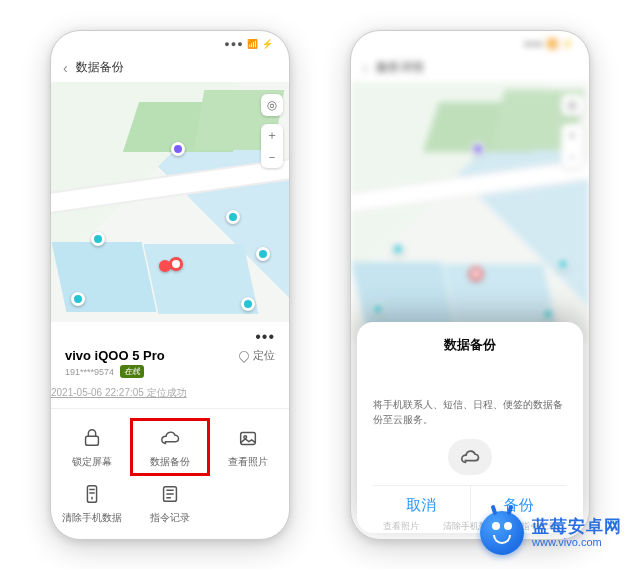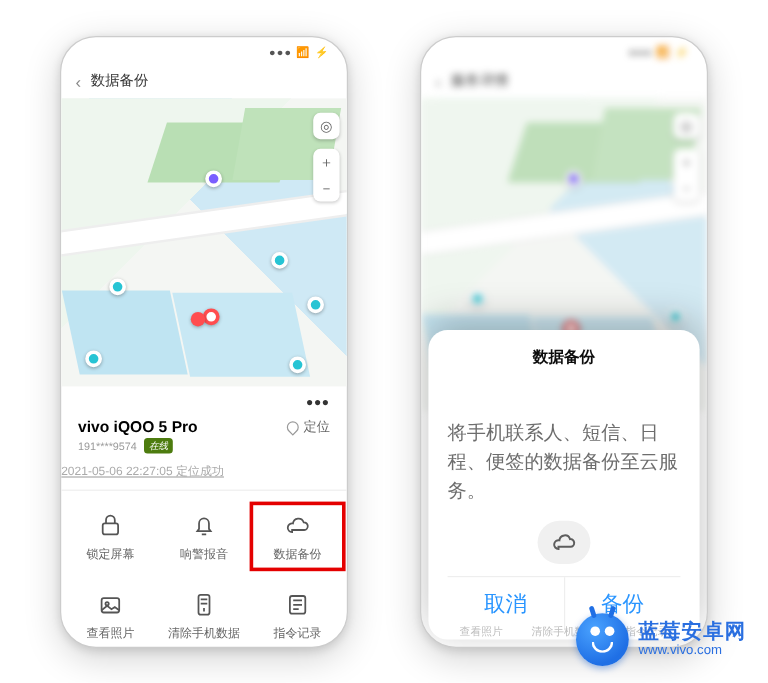--- a/index.html
+++ b/index.html
@@ -115,7 +115,7 @@
     box-shadow: 0 -8px 30px rgba(0,0,0,0.25);
   }
   .dlg-title { text-align:center; font-weight:600; font-size:13px; margin-bottom:8px;}
-  .dlg-desc { font-size:16px; color:#666; line-height:1.5; margin-bottom:6px;margin-top:43px;}
+  .dlg-desc { font-size:10px; color:#666; line-height:1.5; margin-bottom:6px;margin-top:43px;}
   .dlg-icon-row { display:flex; justify-content:center; padding: 6px 0 10px;}
   .dlg-icon {
     width:44px; height:36px; border-radius:18px; background:#f0f0f0;

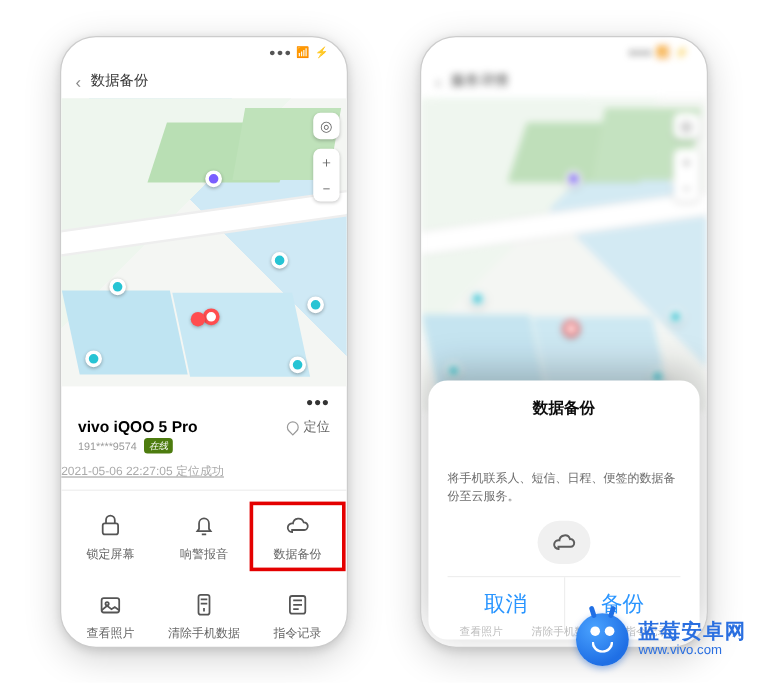--- a/index.html
+++ b/index.html
@@ -85,7 +85,6 @@
   .grid {
     display:grid;
     grid-template-columns: repeat(3, 1fr);
-    row-gap: 10px;
     padding: 6px 2px 12px;
   }
   .grid-item {

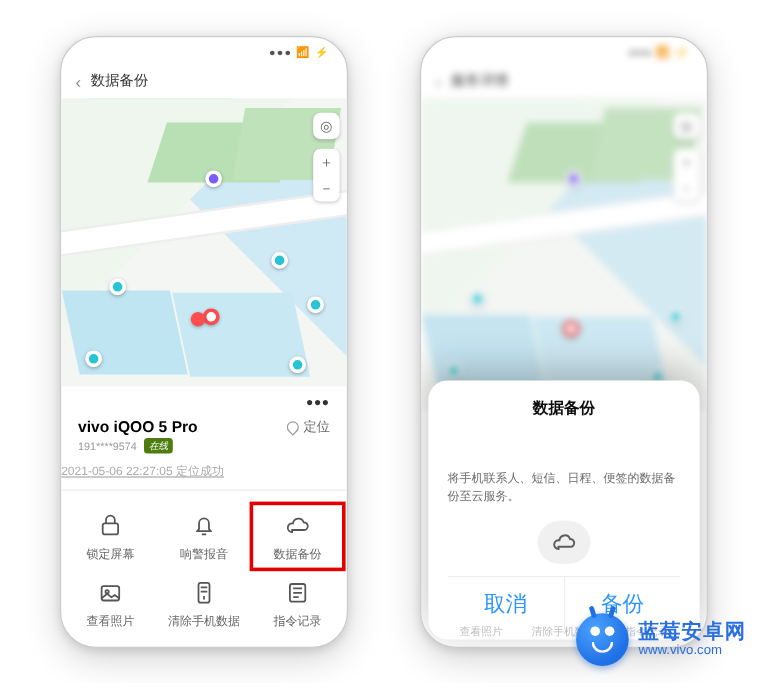--- a/index.html
+++ b/index.html
@@ -231,15 +231,6 @@
           </span>
           <span>锁定屏幕</span>
         </div>
-        <div class="grid-item">
-          <span class="ic">
-            <svg width="22" height="22" viewBox="0 0 24 24" fill="none" stroke="#555" stroke-width="1.6">
-                <path d="M6 17h12l-1.5-2V10a4.5 4.5 0 0 0-9 0v5L6 17z"></path>
-                <path d="M10 20h4"></path>
-              </svg>
-          </span>
-          <span>响警报音</span>
-        </div>
         <div class="grid-item highlight">
           <span class="ic">
             <svg width="24" height="22" viewBox="0 0 24 24" fill="none" stroke="#555" stroke-width="1.6">

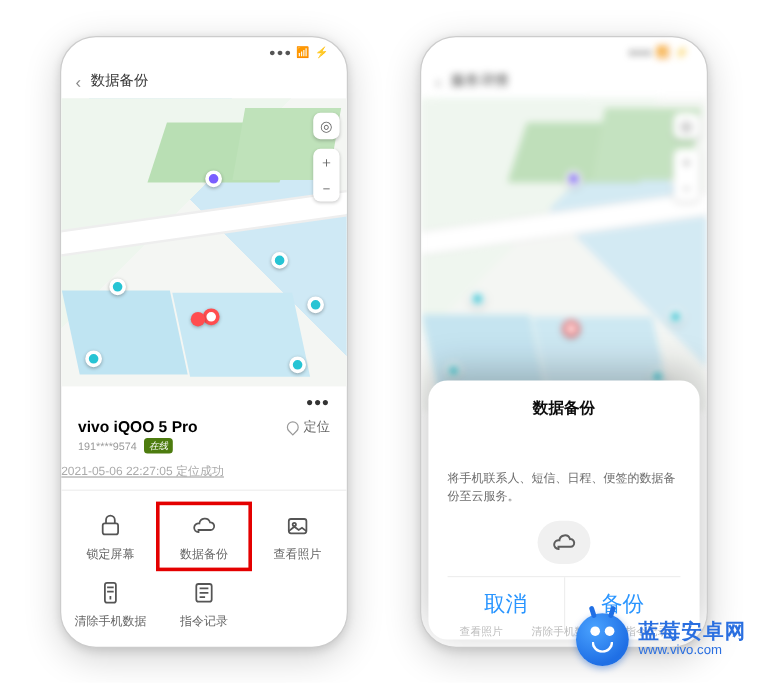--- a/index.html
+++ b/index.html
@@ -122,7 +122,7 @@
   }
   .dlg-btns { display:flex; border-top:1px solid #eee;}
   .dlg-btn {
-    flex:1; text-align:center; padding:10px 0; font-size:18px; color:#1e90ff;
+    flex:1; text-align:center; padding:10px 0; font-size:15px; color:#1e90ff;
   }
   .dlg-btn + .dlg-btn { border-left:1px solid #eee;}
 

